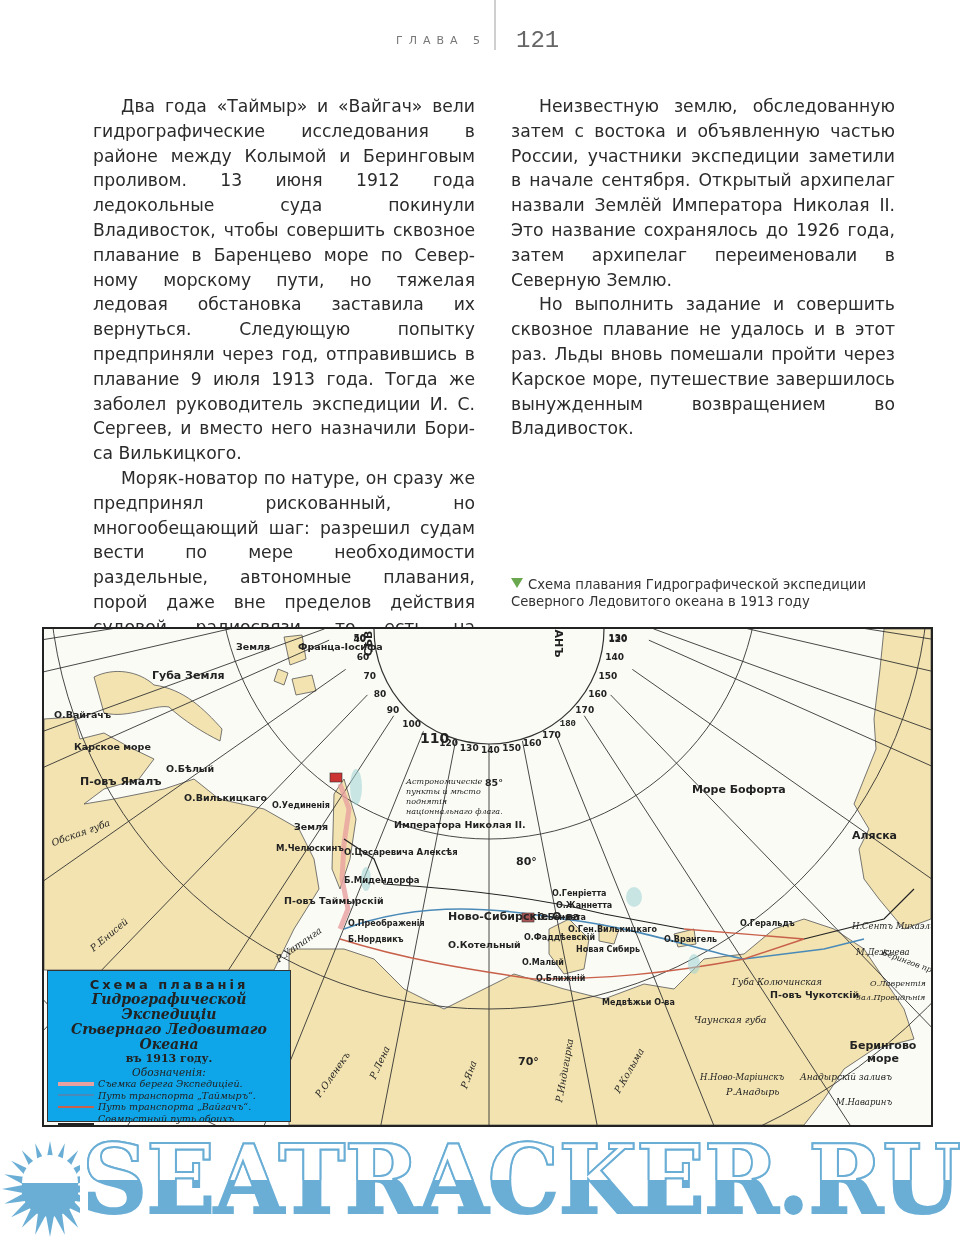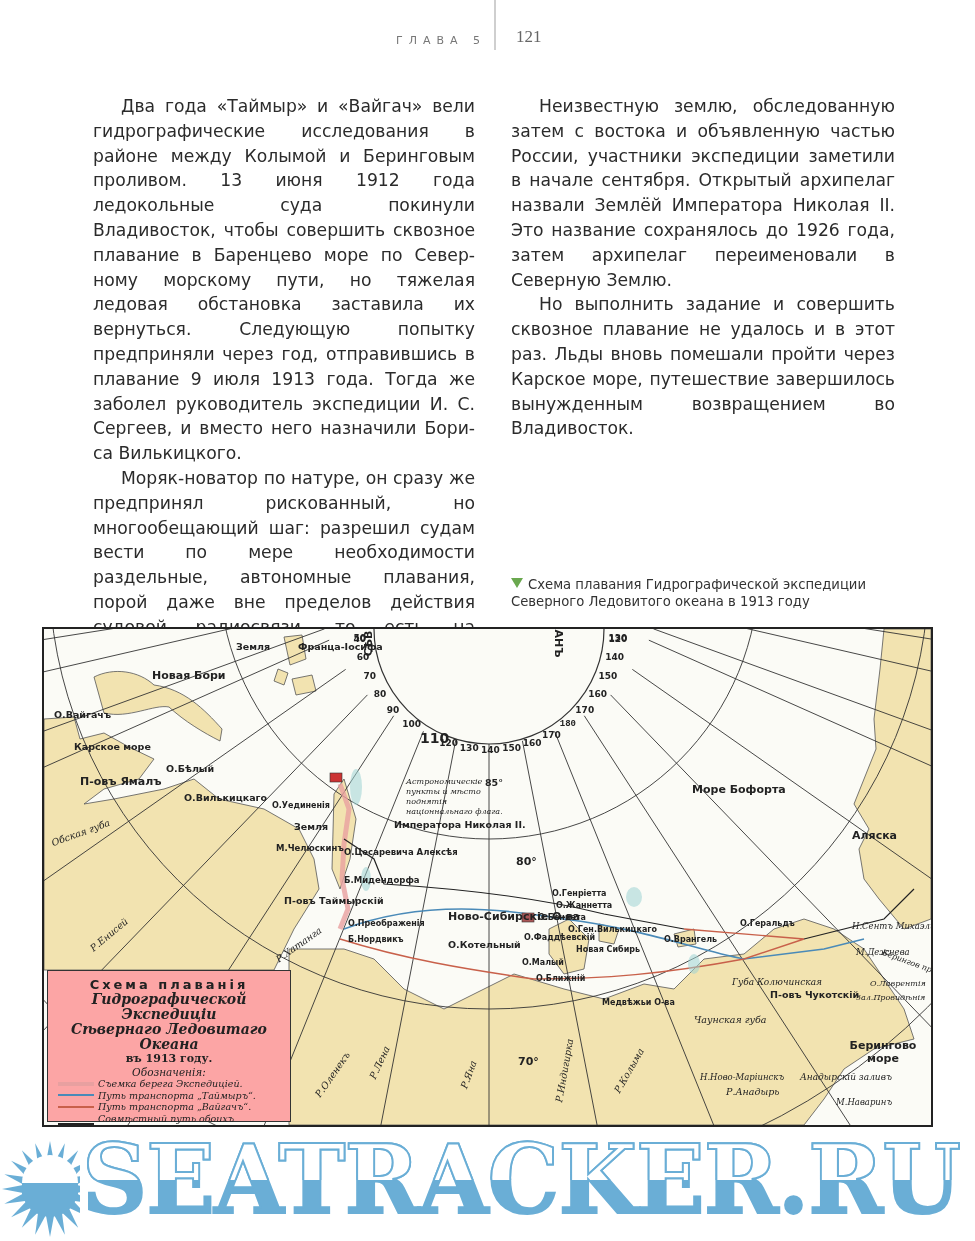--- a/index.html
+++ b/index.html
@@ -8,7 +8,7 @@
   .header { position: absolute; top: 0; left: 0; width: 975px; height: 70px; }
   .chapter { position: absolute; left: 396px; top: 34px; font-size: 11px; letter-spacing: 6px; color: #777; }
   .divider { position: absolute; left: 494px; top: 0; width: 2px; height: 50px; background: #cfcfcf; }
-  .pagenum { position: absolute; left: 516px; top: 27px; font-size: 17px; color: #666; font-family: Liberation Serif, serif; }
+  .pagenum { position: absolute; left: 516px; top: 27px; font-size: 24px; color: #666; font-family: Liberation Mono, monospace; }
   .col { position: absolute; top: 94px; width: 382px; font-size: 17.2px; line-height: 24.8px; text-align: justify; color: #2b2b2b; }
   .col p { margin: 0; text-indent: 28px; hyphens: manual; }
   .col-left { left: 93px; }

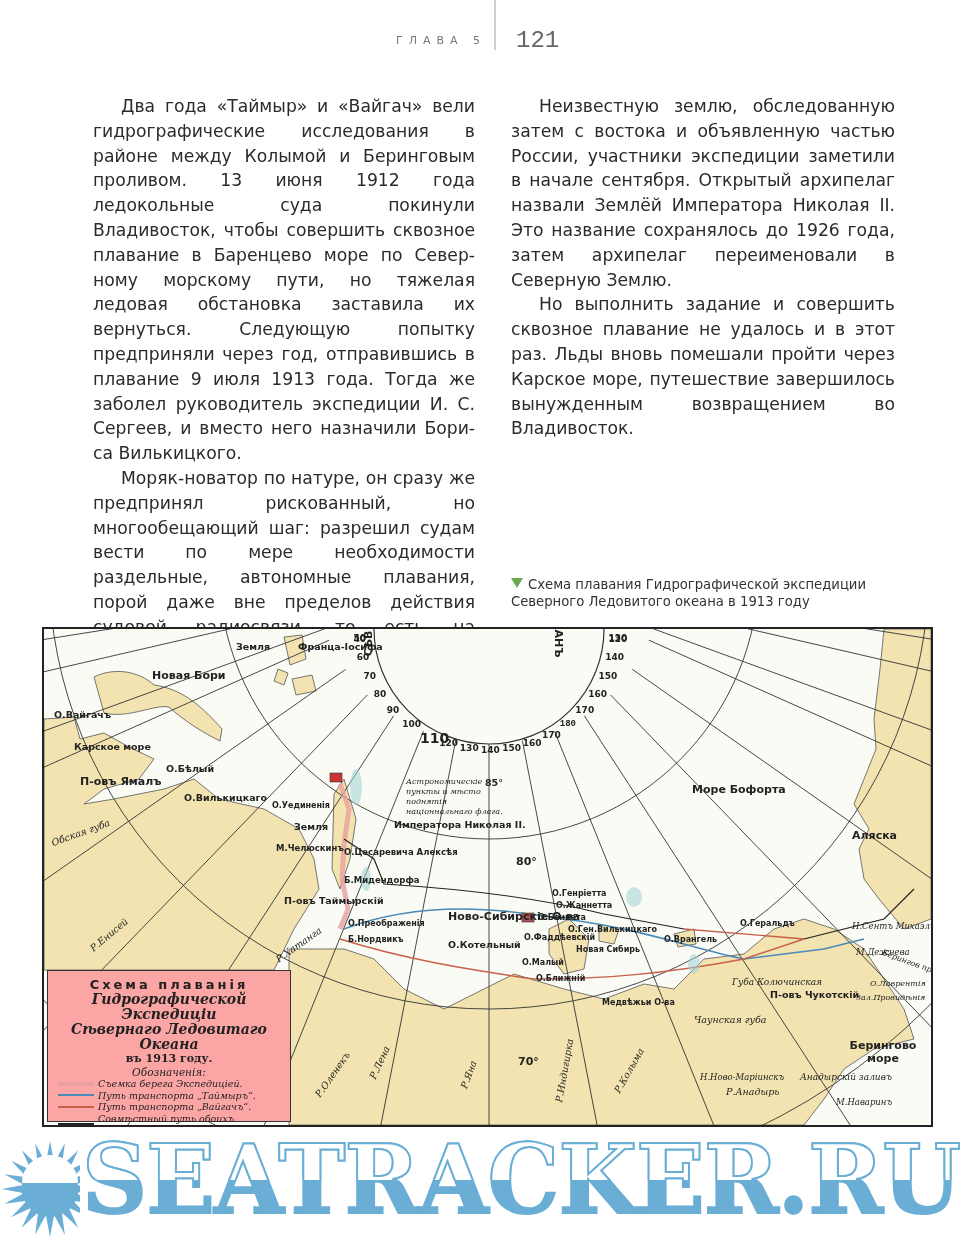--- a/index.html
+++ b/index.html
@@ -145,7 +145,7 @@
 
   <span class="maplabel" style="left:192px;top:12px;">Земля</span>
   <span class="maplabel" style="left:254px;top:12px;">Франца-Іосифа</span>
-  <span class="maplabel big" style="left:108px;top:40px;">Новая Бори</span>
+  <span class="maplabel big" style="left:108px;top:40px;">Губа Земля</span>
   <span class="maplabel" style="left:10px;top:80px;">О.Вайгачъ</span>
   <span class="maplabel" style="left:30px;top:112px;">Карское море</span>
   <span class="maplabel" style="left:122px;top:134px;">О.Бѣлый</span>

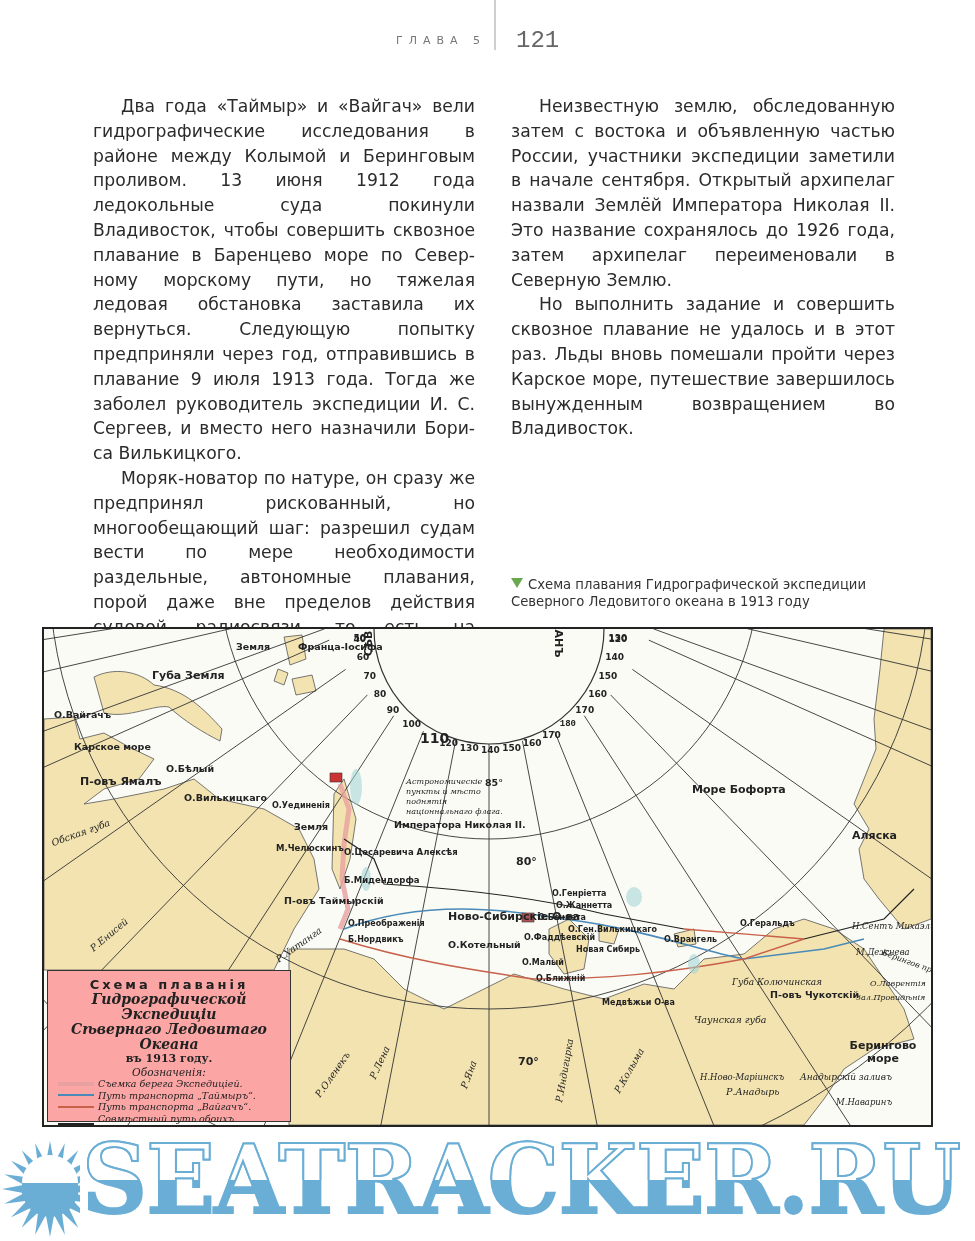--- a/index.html
+++ b/index.html
@@ -17,7 +17,7 @@
   .caption .tri { display: inline-block; width: 0; height: 0; border-left: 6px solid transparent; border-right: 6px solid transparent; border-top: 10px solid #6aa84f; margin-right: 5px; vertical-align: 1px; }
   .map { position: absolute; left: 42px; top: 627px; width: 887px; height: 496px; border: 2px solid #222; background: #fbfbf6; overflow: hidden; }
   .map svg { position: absolute; left: 0; top: 0; }
-  .legend { position: absolute; left: 3px; top: 341px; width: 242px; height: 150px; background: #fca5a5; border: 1.5px solid #333; font-family: "DejaVu Serif", serif; color: #222; text-align: center; }
+  .legend { position: absolute; left: 3px; top: 341px; width: 242px; height: 150px; background: #0ea5e9; border: 1.5px solid #333; font-family: "DejaVu Serif", serif; color: #222; text-align: center; }
   .legend .t1 { font-size: 13px; letter-spacing: 3px; font-weight: bold; margin-top: 6px; font-family: "DejaVu Sans", sans-serif; }
   .legend .t2 { font-size: 14px; font-style: italic; font-weight: bold; line-height: 15px; }
   .legend .t3 { font-size: 11px; font-weight: bold; }

